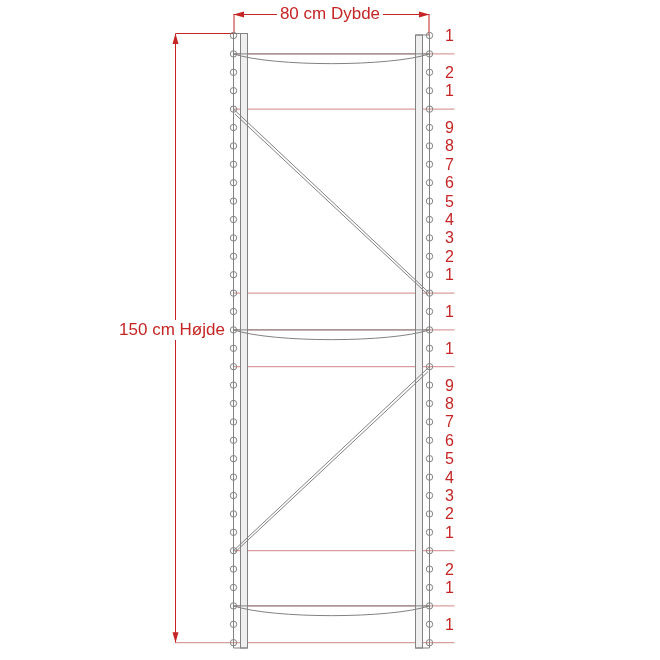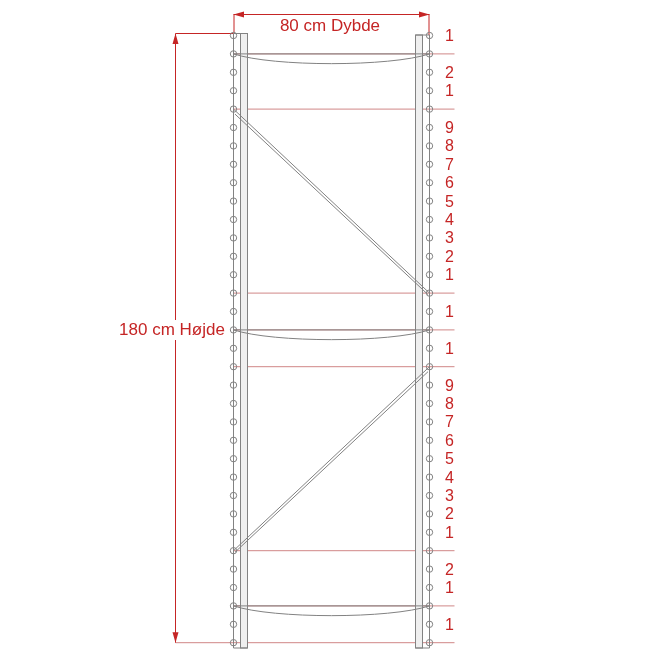--- a/index.html
+++ b/index.html
@@ -175,7 +175,7 @@
       <text x="445" y="593" fill="#c52525" font-size="16" font-family="&quot;Liberation Sans&quot;, sans-serif">1</text>
       <text x="445" y="629.8" fill="#c52525" font-size="16" font-family="&quot;Liberation Sans&quot;, sans-serif">1</text>
     </svg>
-  <div id="depth-label" class="dim-label" style="color: rgb(197, 37, 37); margin-top: 12px;">80 cm Dybde</div>
+  <div id="depth-label" class="dim-label" style="color: rgb(197, 37, 37);">80 cm Dybde</div>
   <div id="height-label" class="dim-label" style="color: rgb(197, 37, 37);">180 cm Højde</div>
 </div>
 

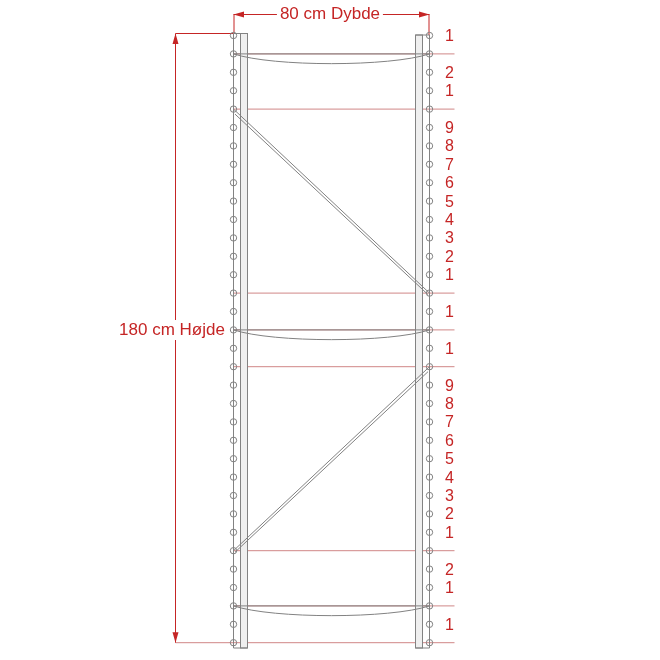--- a/index.html
+++ b/index.html
@@ -176,7 +176,7 @@
       <text x="445" y="629.8" fill="#c52525" font-size="16" font-family="&quot;Liberation Sans&quot;, sans-serif">1</text>
     </svg>
   <div id="depth-label" class="dim-label" style="color: rgb(197, 37, 37);">80 cm Dybde</div>
-  <div id="height-label" class="dim-label" style="color: rgb(197, 37, 37);">180 cm Højde</div>
+  <div id="height-label" class="dim-label" style="color: rgb(197, 37, 37);">150 cm Højde</div>
 </div>
 
 </body></html>

